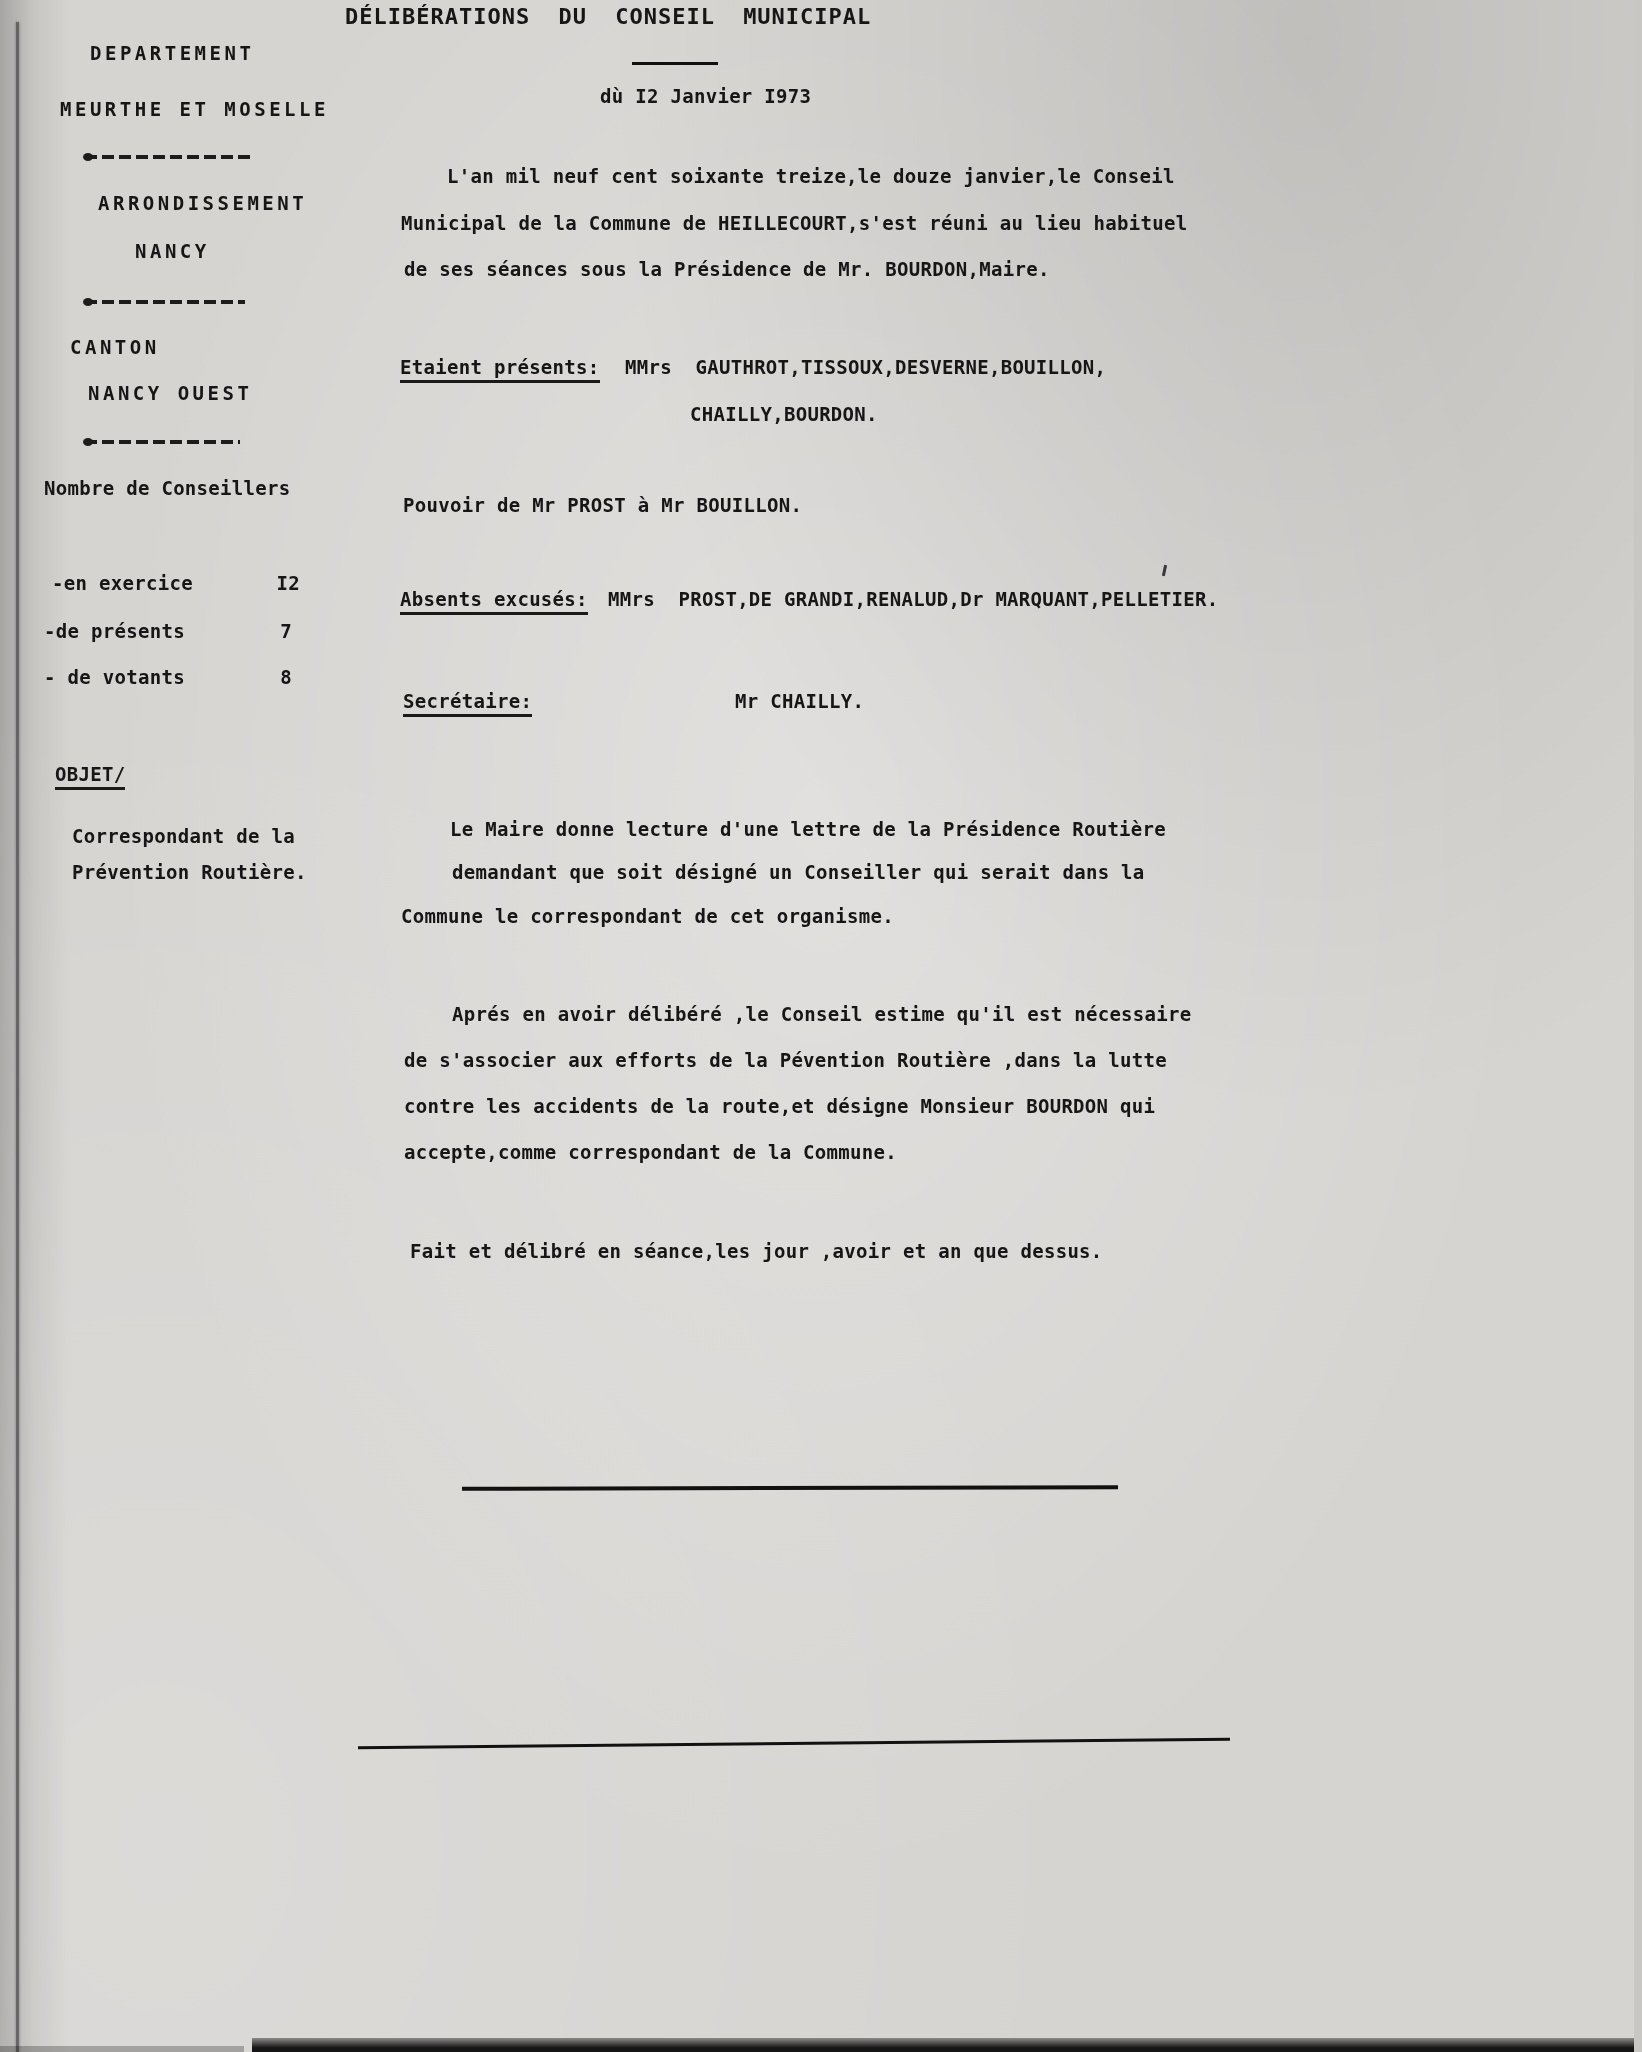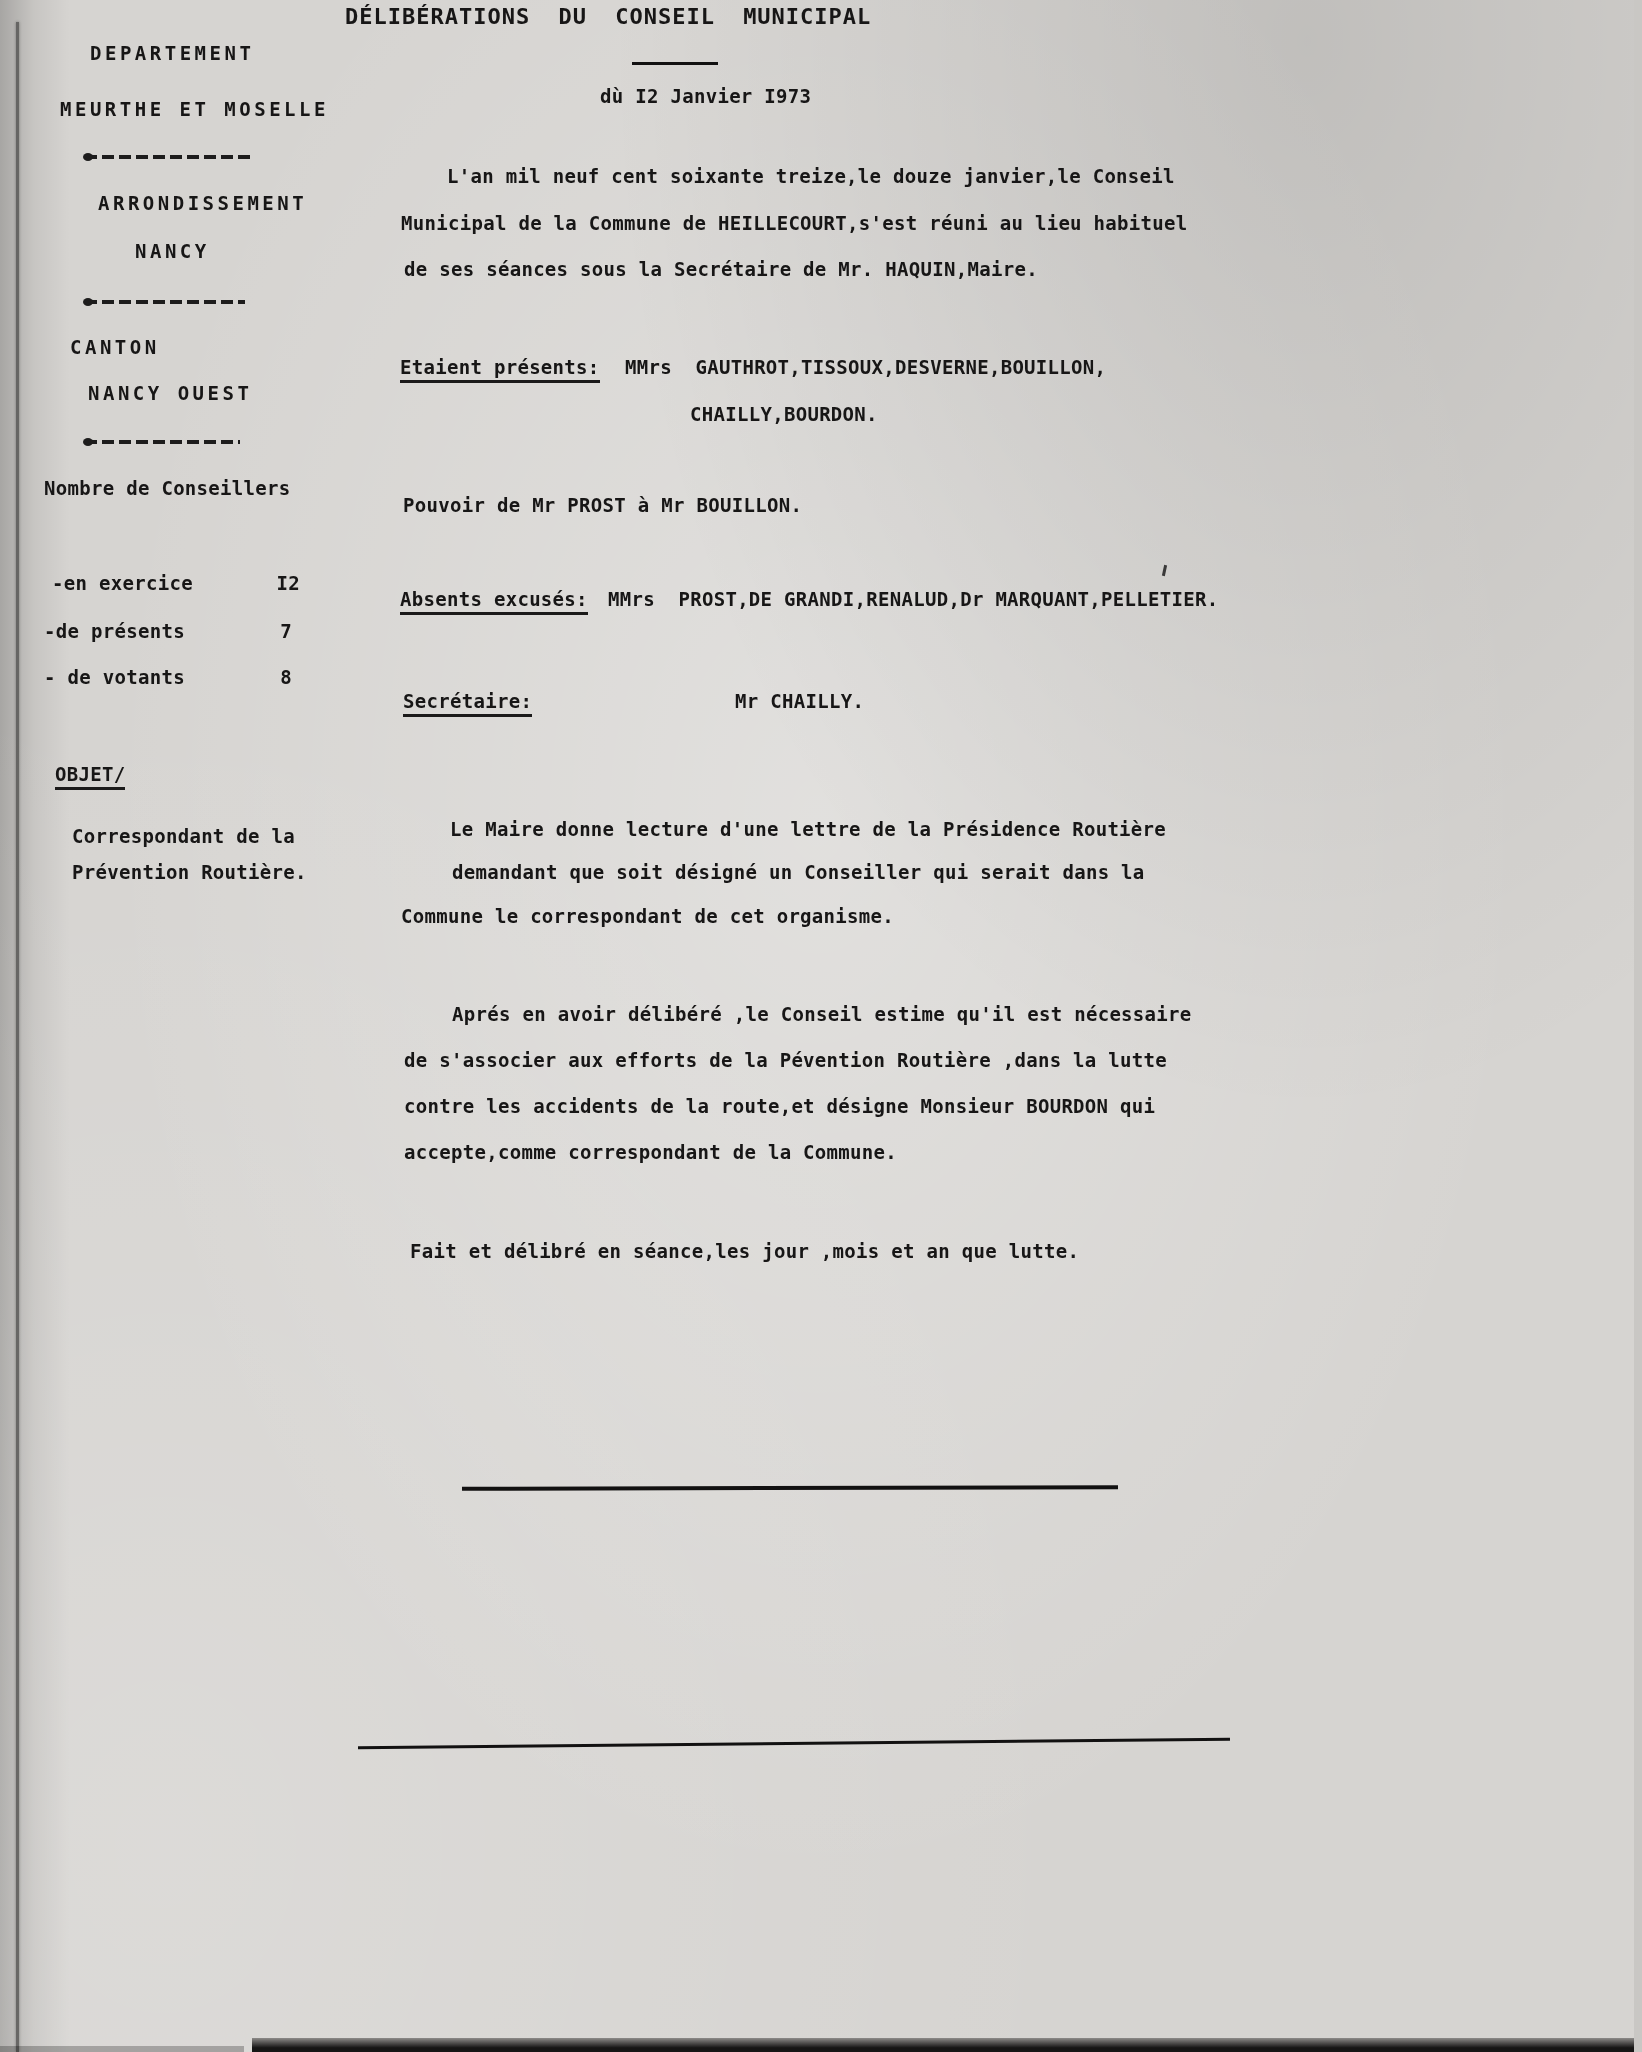--- a/index.html
+++ b/index.html
@@ -83,7 +83,7 @@
 
   <div class="t" style="top:165px;left:447px;">L'an mil neuf cent soixante treize,le douze janvier,le Conseil</div>
   <div class="t" style="top:212px;left:401px;">Municipal de la Commune de HEILLECOURT,s'est réuni au lieu habituel</div>
-  <div class="t" style="top:258px;left:404px;">de ses séances sous la Secrétaire de Mr. HAQUIN,Maire.</div>
+  <div class="t" style="top:258px;left:404px;">de ses séances sous la Présidence de Mr. BOURDON,Maire.</div>
 
   <div class="t" style="top:356px;left:400px;"><span class="ul">Etaient présents:</span></div>
   <div class="t" style="top:356px;left:625px;">MMrs  GAUTHROT,TISSOUX,DESVERNE,BOUILLON,</div>

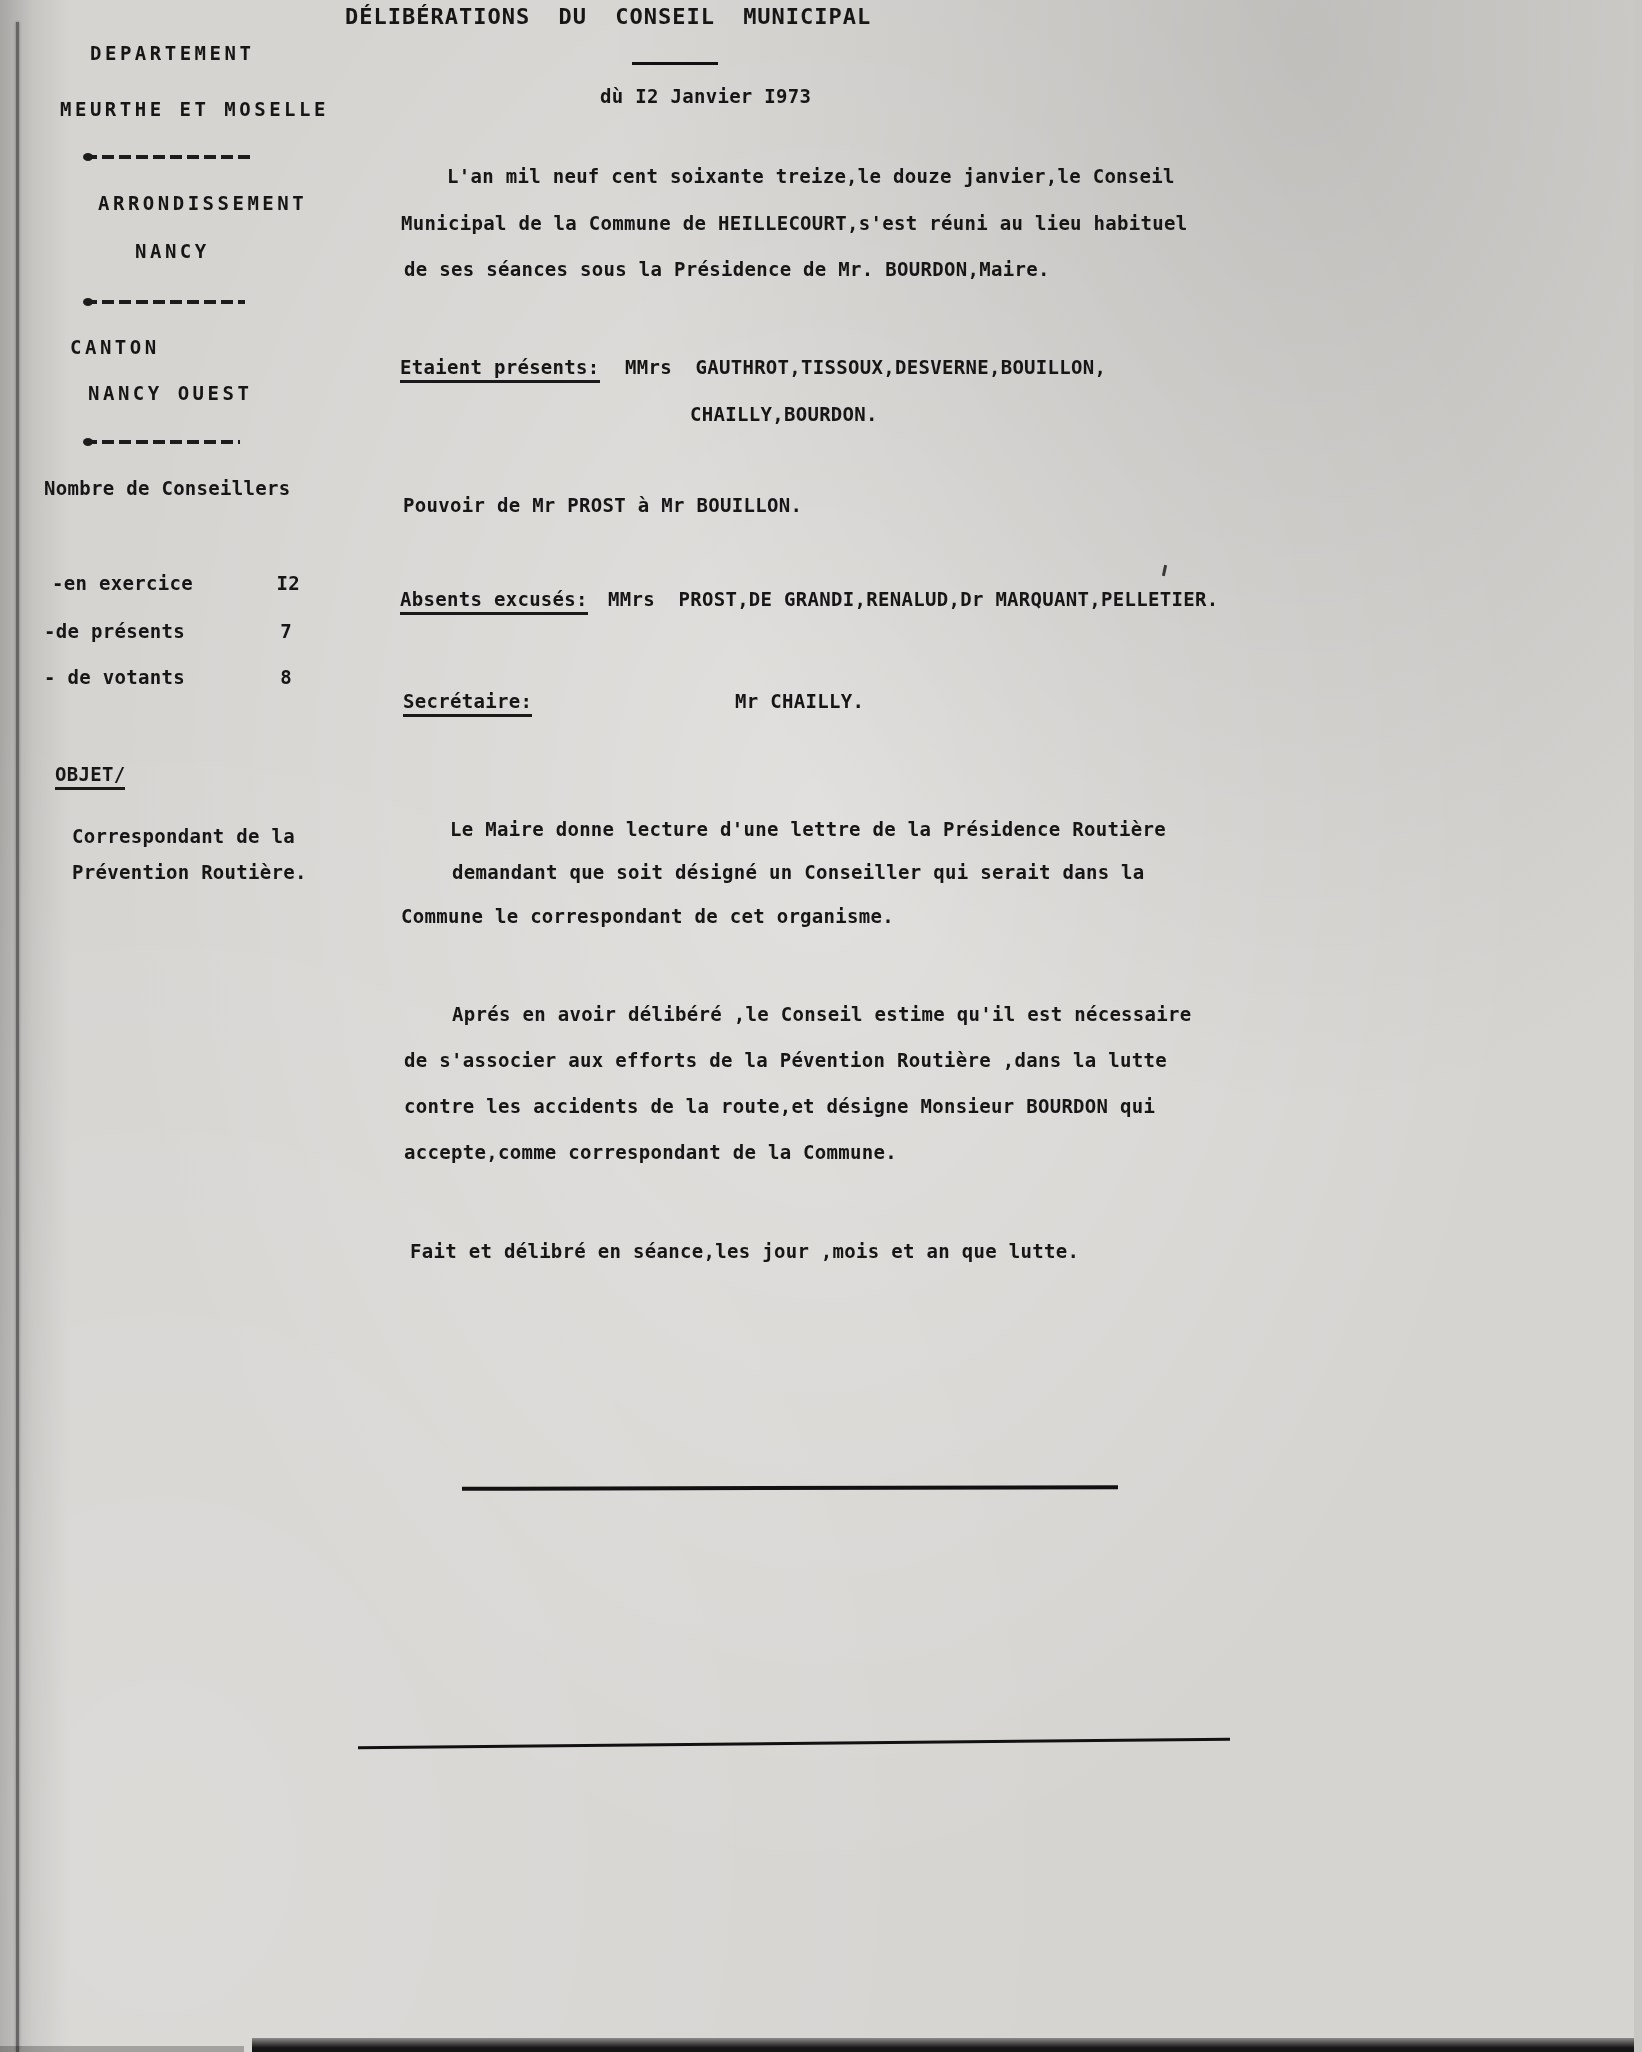--- a/index.html
+++ b/index.html
@@ -106,7 +106,7 @@
   <div class="t" style="top:1095px;left:404px;">contre les accidents de la route,et désigne Monsieur BOURDON qui</div>
   <div class="t" style="top:1141px;left:404px;">accepte,comme correspondant de la Commune.</div>
 
-  <div class="t" style="top:1240px;left:410px;">Fait et délibré en séance,les jour ,mois et an que lutte.</div>
+  <div class="t" style="top:1240px;left:410px;">Fait et délibré en séance,les jour ,avoir et an que dessus.</div>
 
   <div class="rule" style="top:1486px;left:462px;width:656px;height:4px;transform:rotate(-0.15deg);"></div>
   <div class="rule" style="top:1742px;left:358px;width:872px;height:3px;transform:rotate(-0.55deg);"></div>

